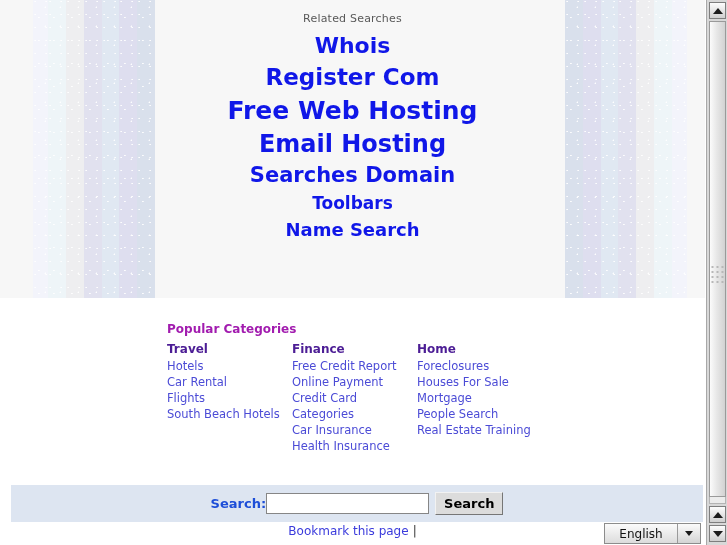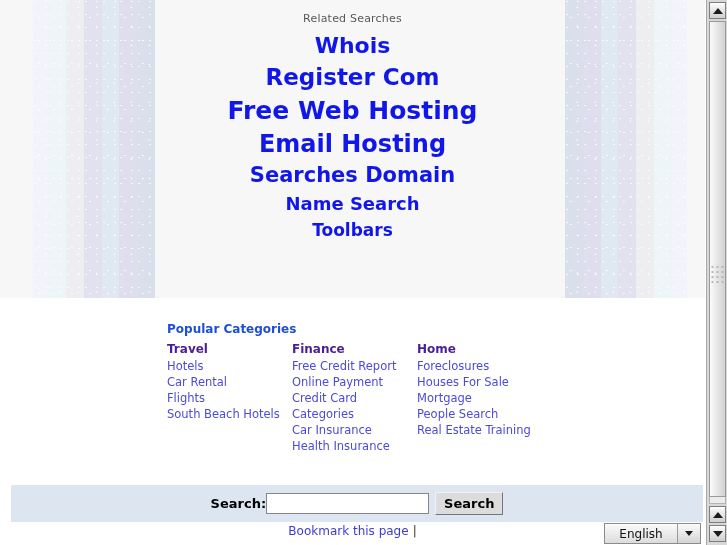--- a/index.html
+++ b/index.html
@@ -308,8 +308,8 @@
           <a class="rs-link" href="#" style="font-size: 25px; margin-top: 9px;">Free Web Hosting</a>
           <a class="rs-link" href="#" style="font-size: 24px; margin-top: 9px;">Email Hosting</a>
           <a class="rs-link" href="#" style="font-size: 21px; margin-top: 9px;">Searches Domain</a>
+          <a class="rs-link" href="#" style="font-size: 17px; margin-top: 9px;">Toolbars</a>
           <a class="rs-link" href="#" style="font-size: 18px; margin-top: 9px;">Name Search</a>
-          <a class="rs-link" href="#" style="font-size: 17px; margin-top: 9px;">Toolbars</a>
         </div>
     </div>
   </div>

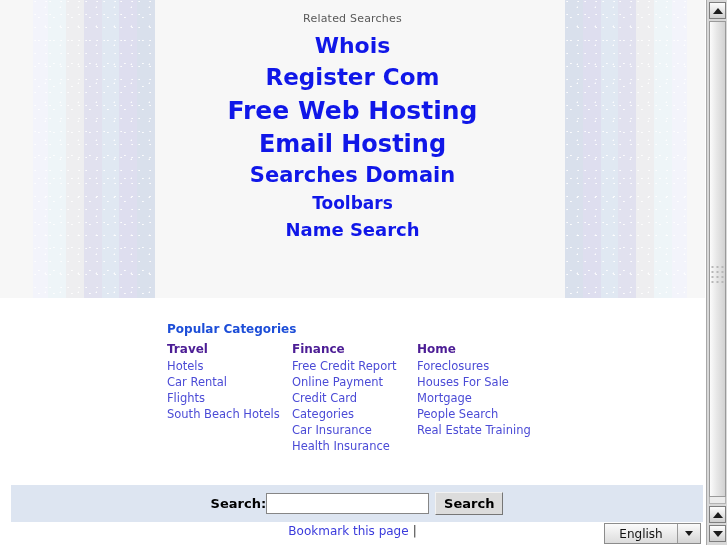--- a/index.html
+++ b/index.html
@@ -89,7 +89,7 @@
   #cat-title {
     font-size: 12px;
     font-weight: bold;
-    color: #1d4ed8;
+    color: #a21caf;
     margin-bottom: 6px;
   }
   #cat-cols {

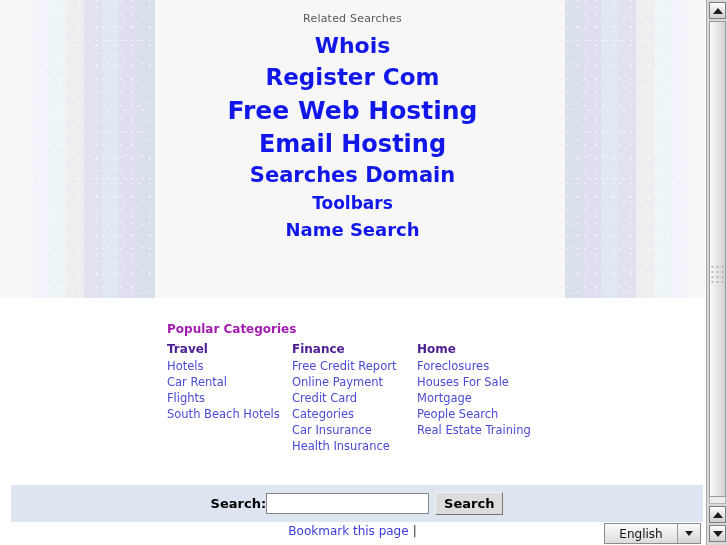--- a/index.html
+++ b/index.html
@@ -126,7 +126,7 @@
   #search-label {
     font-size: 13px;
     font-weight: bold;
-    color: #000000;
+    color: #1d4ed8;
   }
   #search-input {
     width: 155px;

